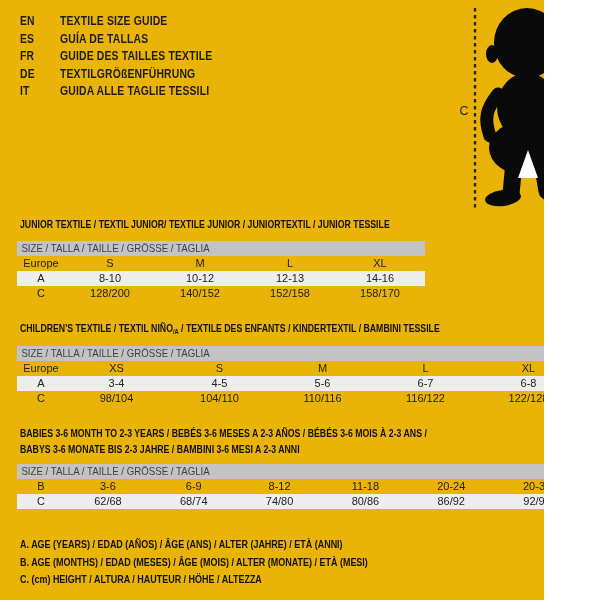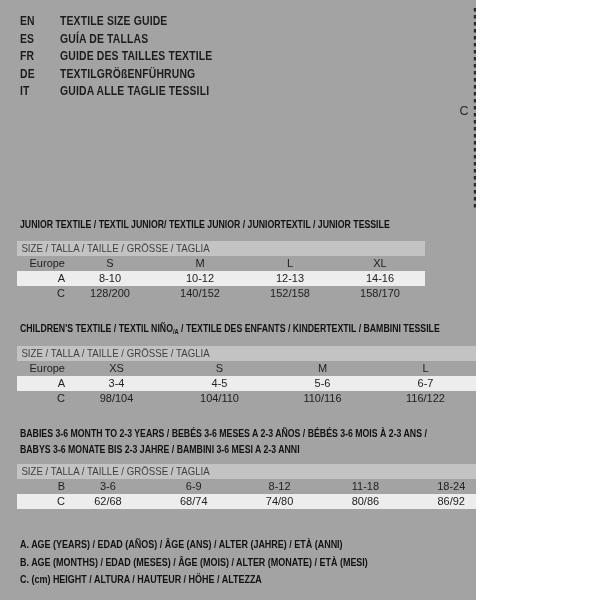--- a/index.html
+++ b/index.html
@@ -8,9 +8,9 @@
 
   .canvas {
     position: relative;
-    width: 476px;
+    width: 544px;
     height: 600px;
-    background: #a3a3a3;
+    background: #eab308;
     overflow: hidden;
   }
 

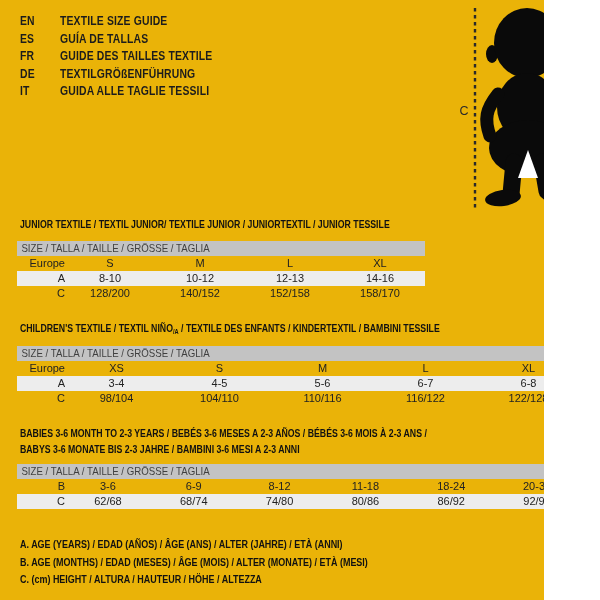--- a/index.html
+++ b/index.html
@@ -87,7 +87,7 @@
     transform-origin: 0 50%;
     padding-left: 5px;
   }
-  td.row-label { text-align: right; padding-left: 5px; color: #222; margin-top: 17px; }
+  td.row-label { text-align: center; padding-left: 5px; color: #222; margin-top: 17px; }
   td.val { text-align: center; color: #222; }
   tr.shaded { background: #ededed; }
 

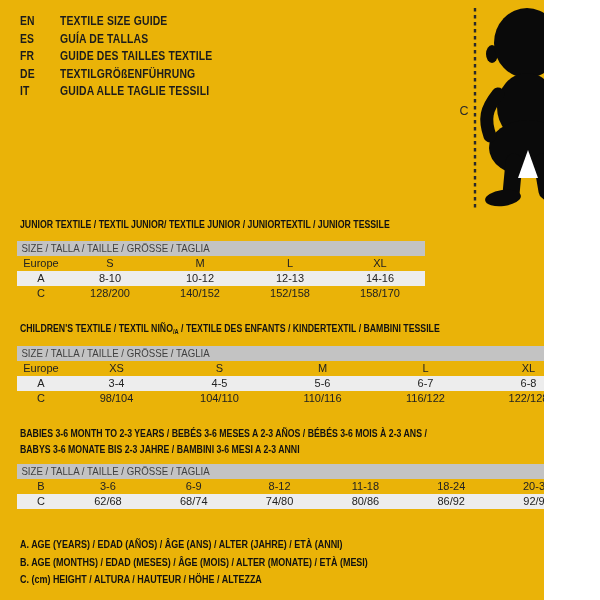--- a/index.html
+++ b/index.html
@@ -275,7 +275,7 @@
         <td class="val">6-9</td>
         <td class="val">8-12</td>
         <td class="val">11-18</td>
-        <td class="val">18-24</td>
+        <td class="val">20-24</td>
         <td class="val">20-36</td>
       </tr>
       <tr class="shaded">

